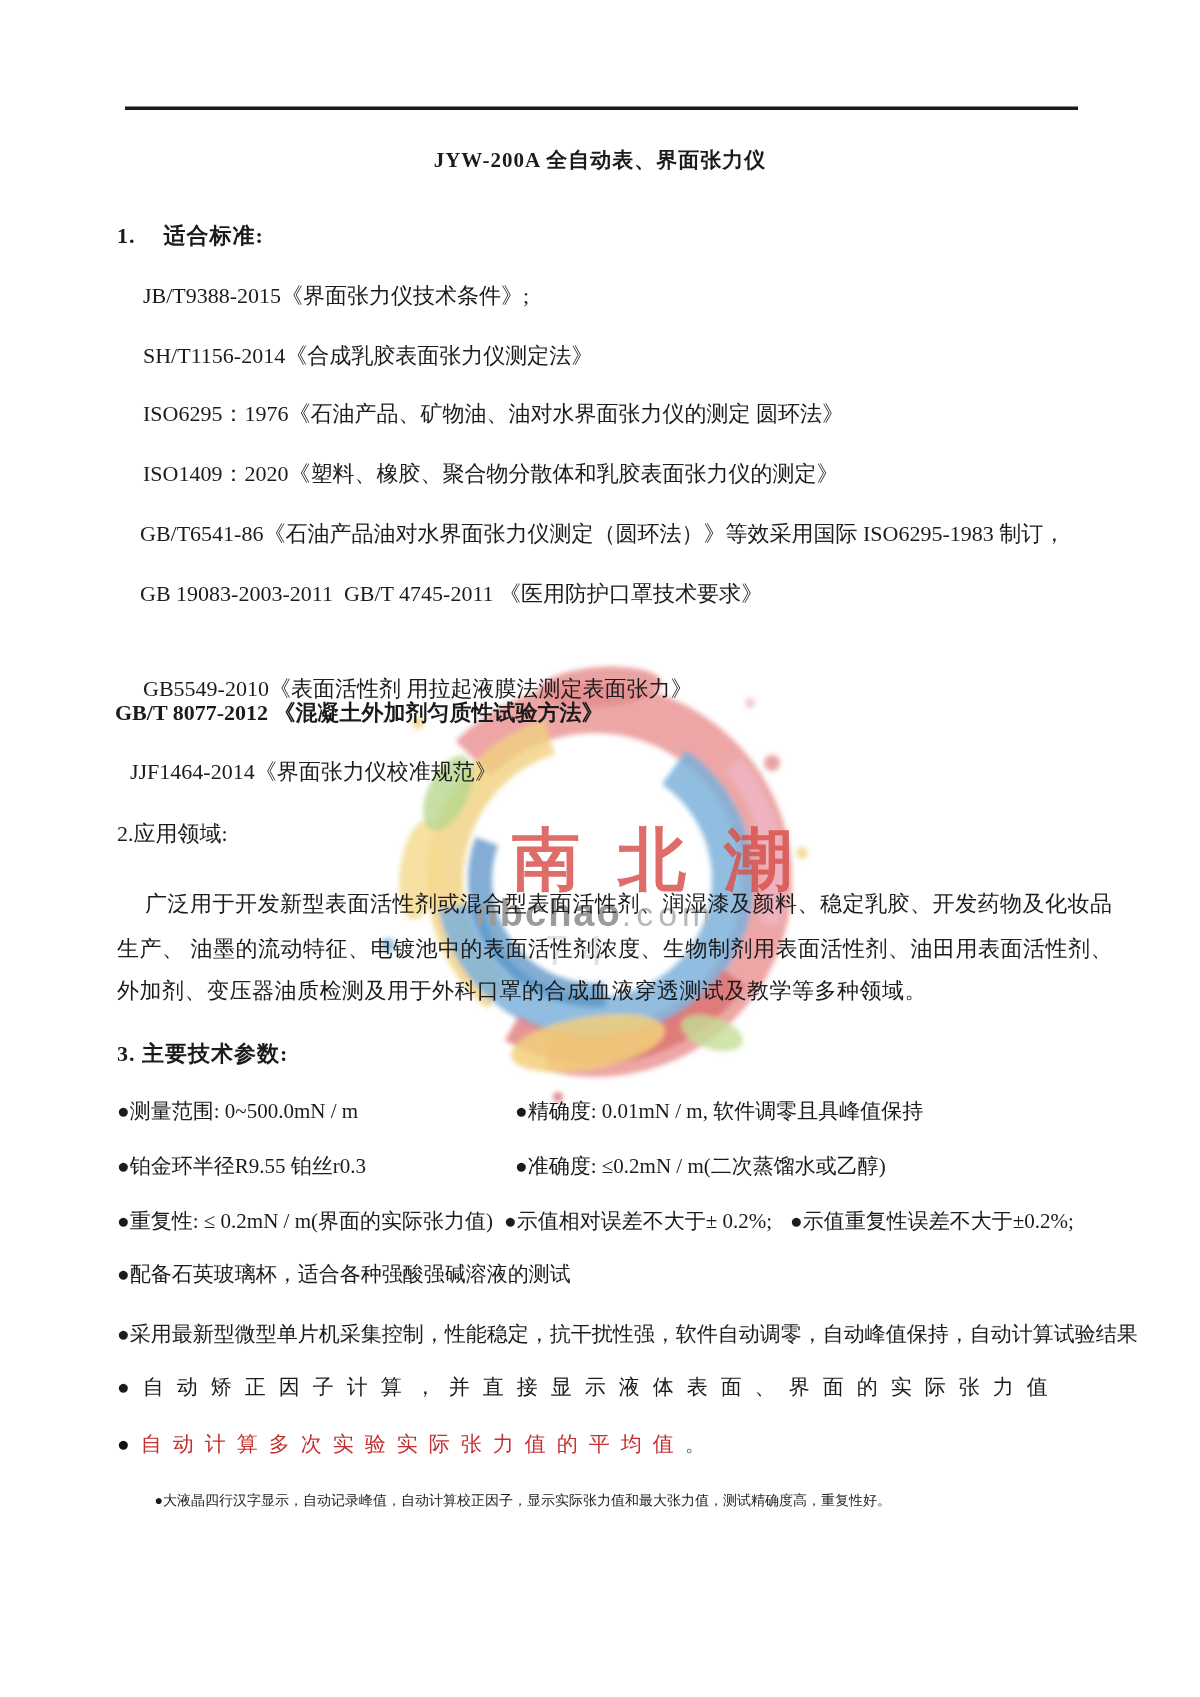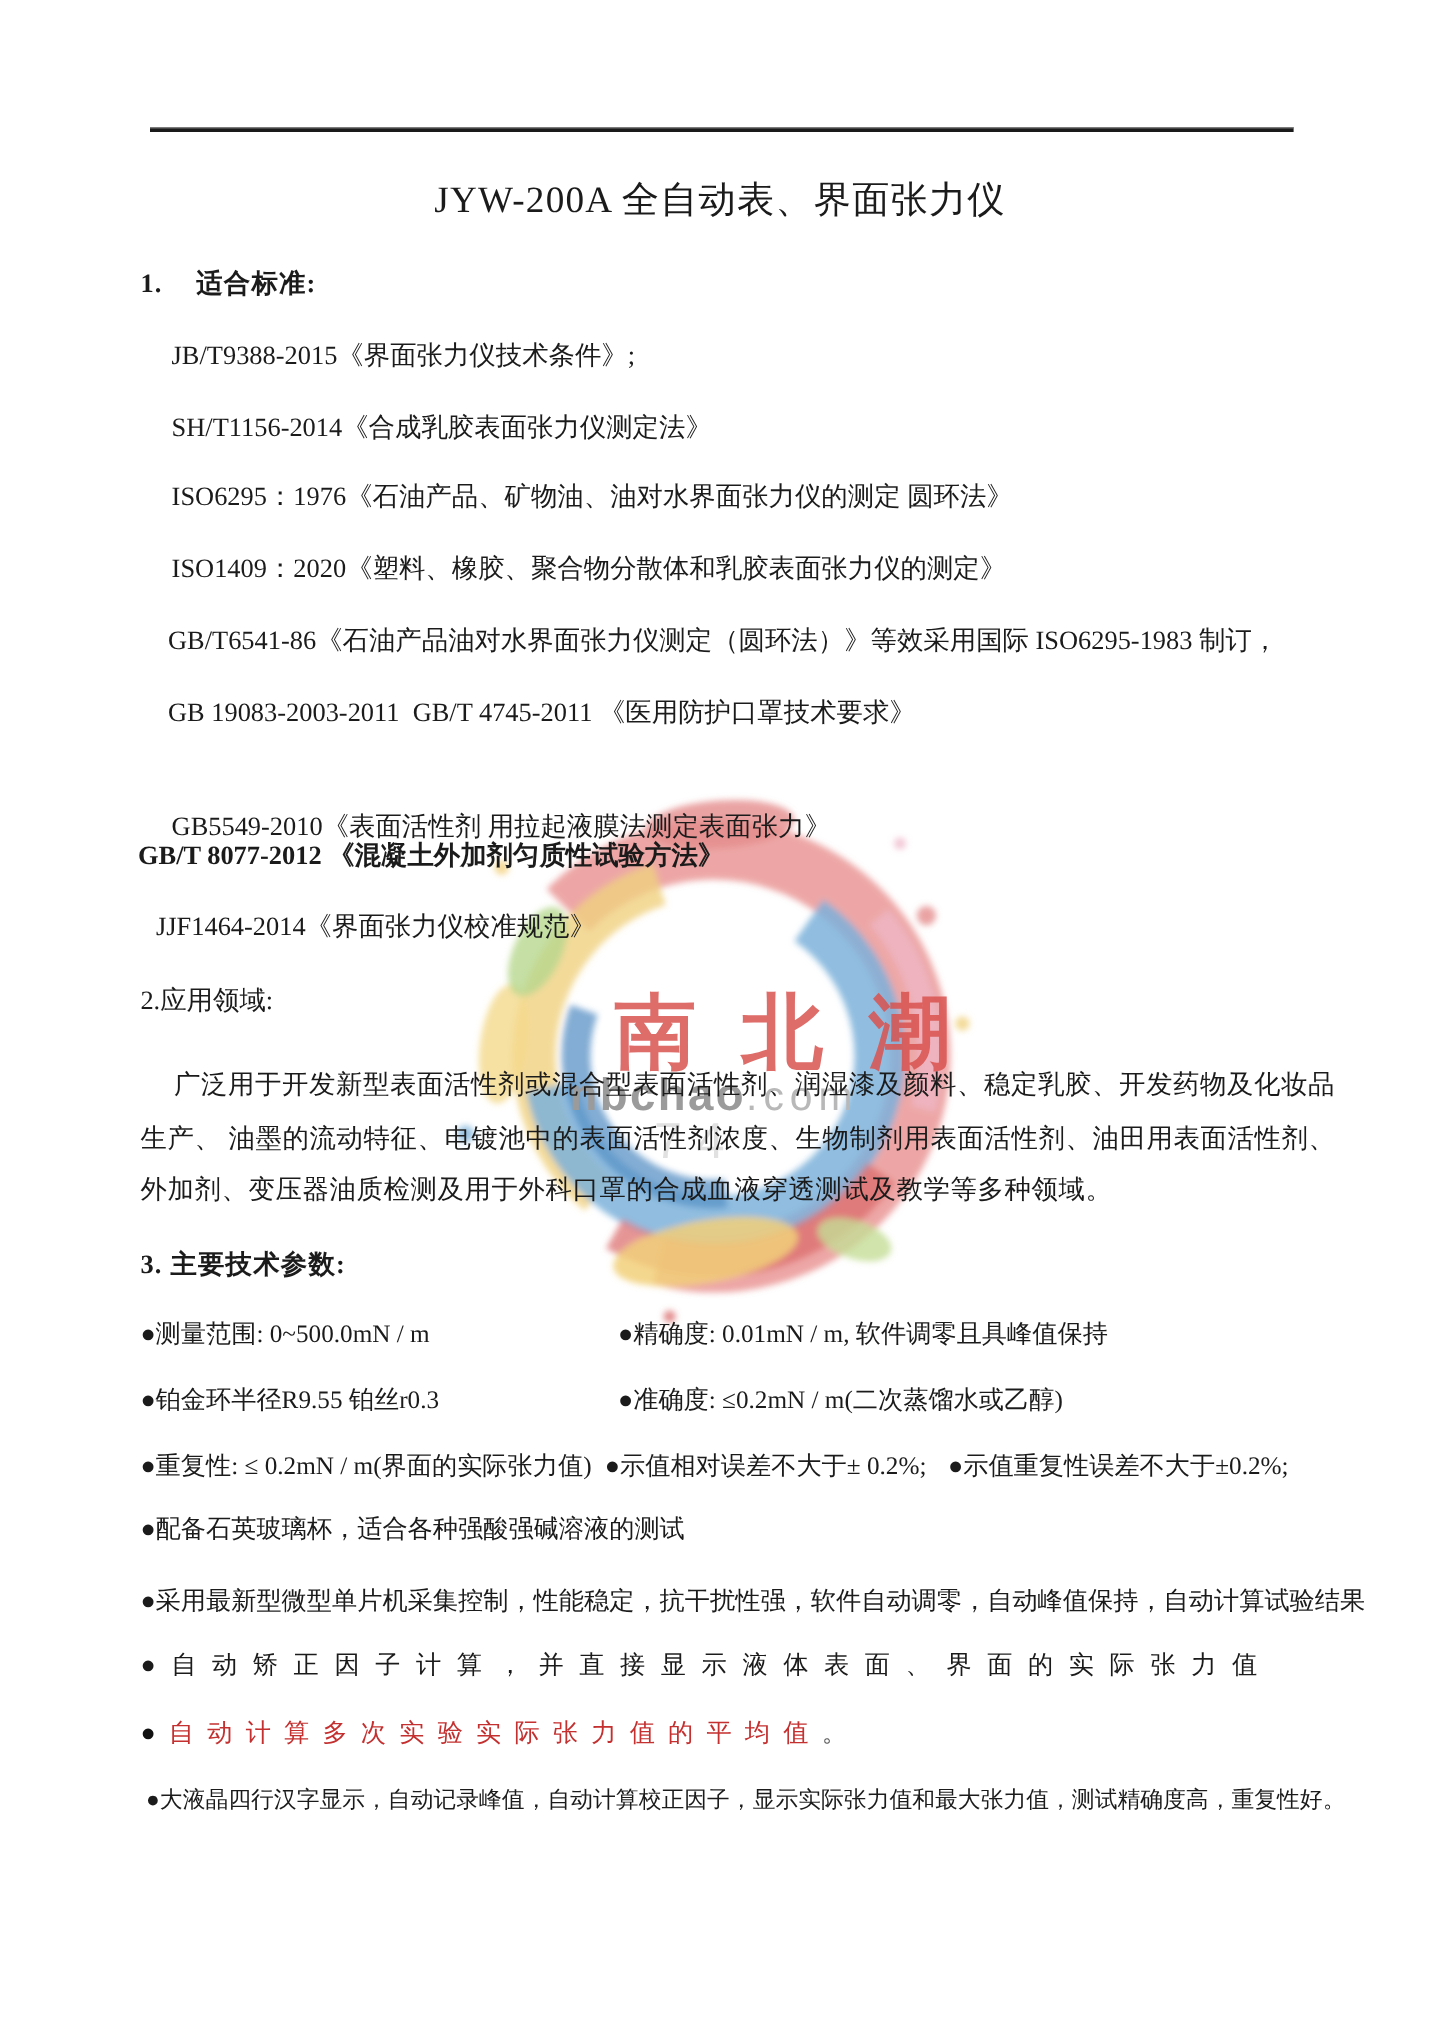--- a/index.html
+++ b/index.html
@@ -11,7 +11,7 @@
   .line{height:30px;line-height:30px;font-size:22px;}
   .spec{height:30px;line-height:30px;font-size:21px;}
   .hd{font-weight:bold;letter-spacing:1px;}
-  .title{top:146px;left:0;width:1200px;text-align:center;font-size:31px;letter-spacing:1px;}
+  .title{top:146px;left:0;width:1200px;text-align:center;font-size:21px;letter-spacing:1px;font-weight:bold;}
   .rule{position:absolute;top:106px;left:125px;width:953px;height:3px;background:#1a1a1a;border-top:1px solid #8a8a8a;}
   .para{font-size:22px;letter-spacing:0.5px;}
   .content{position:relative;z-index:2;}

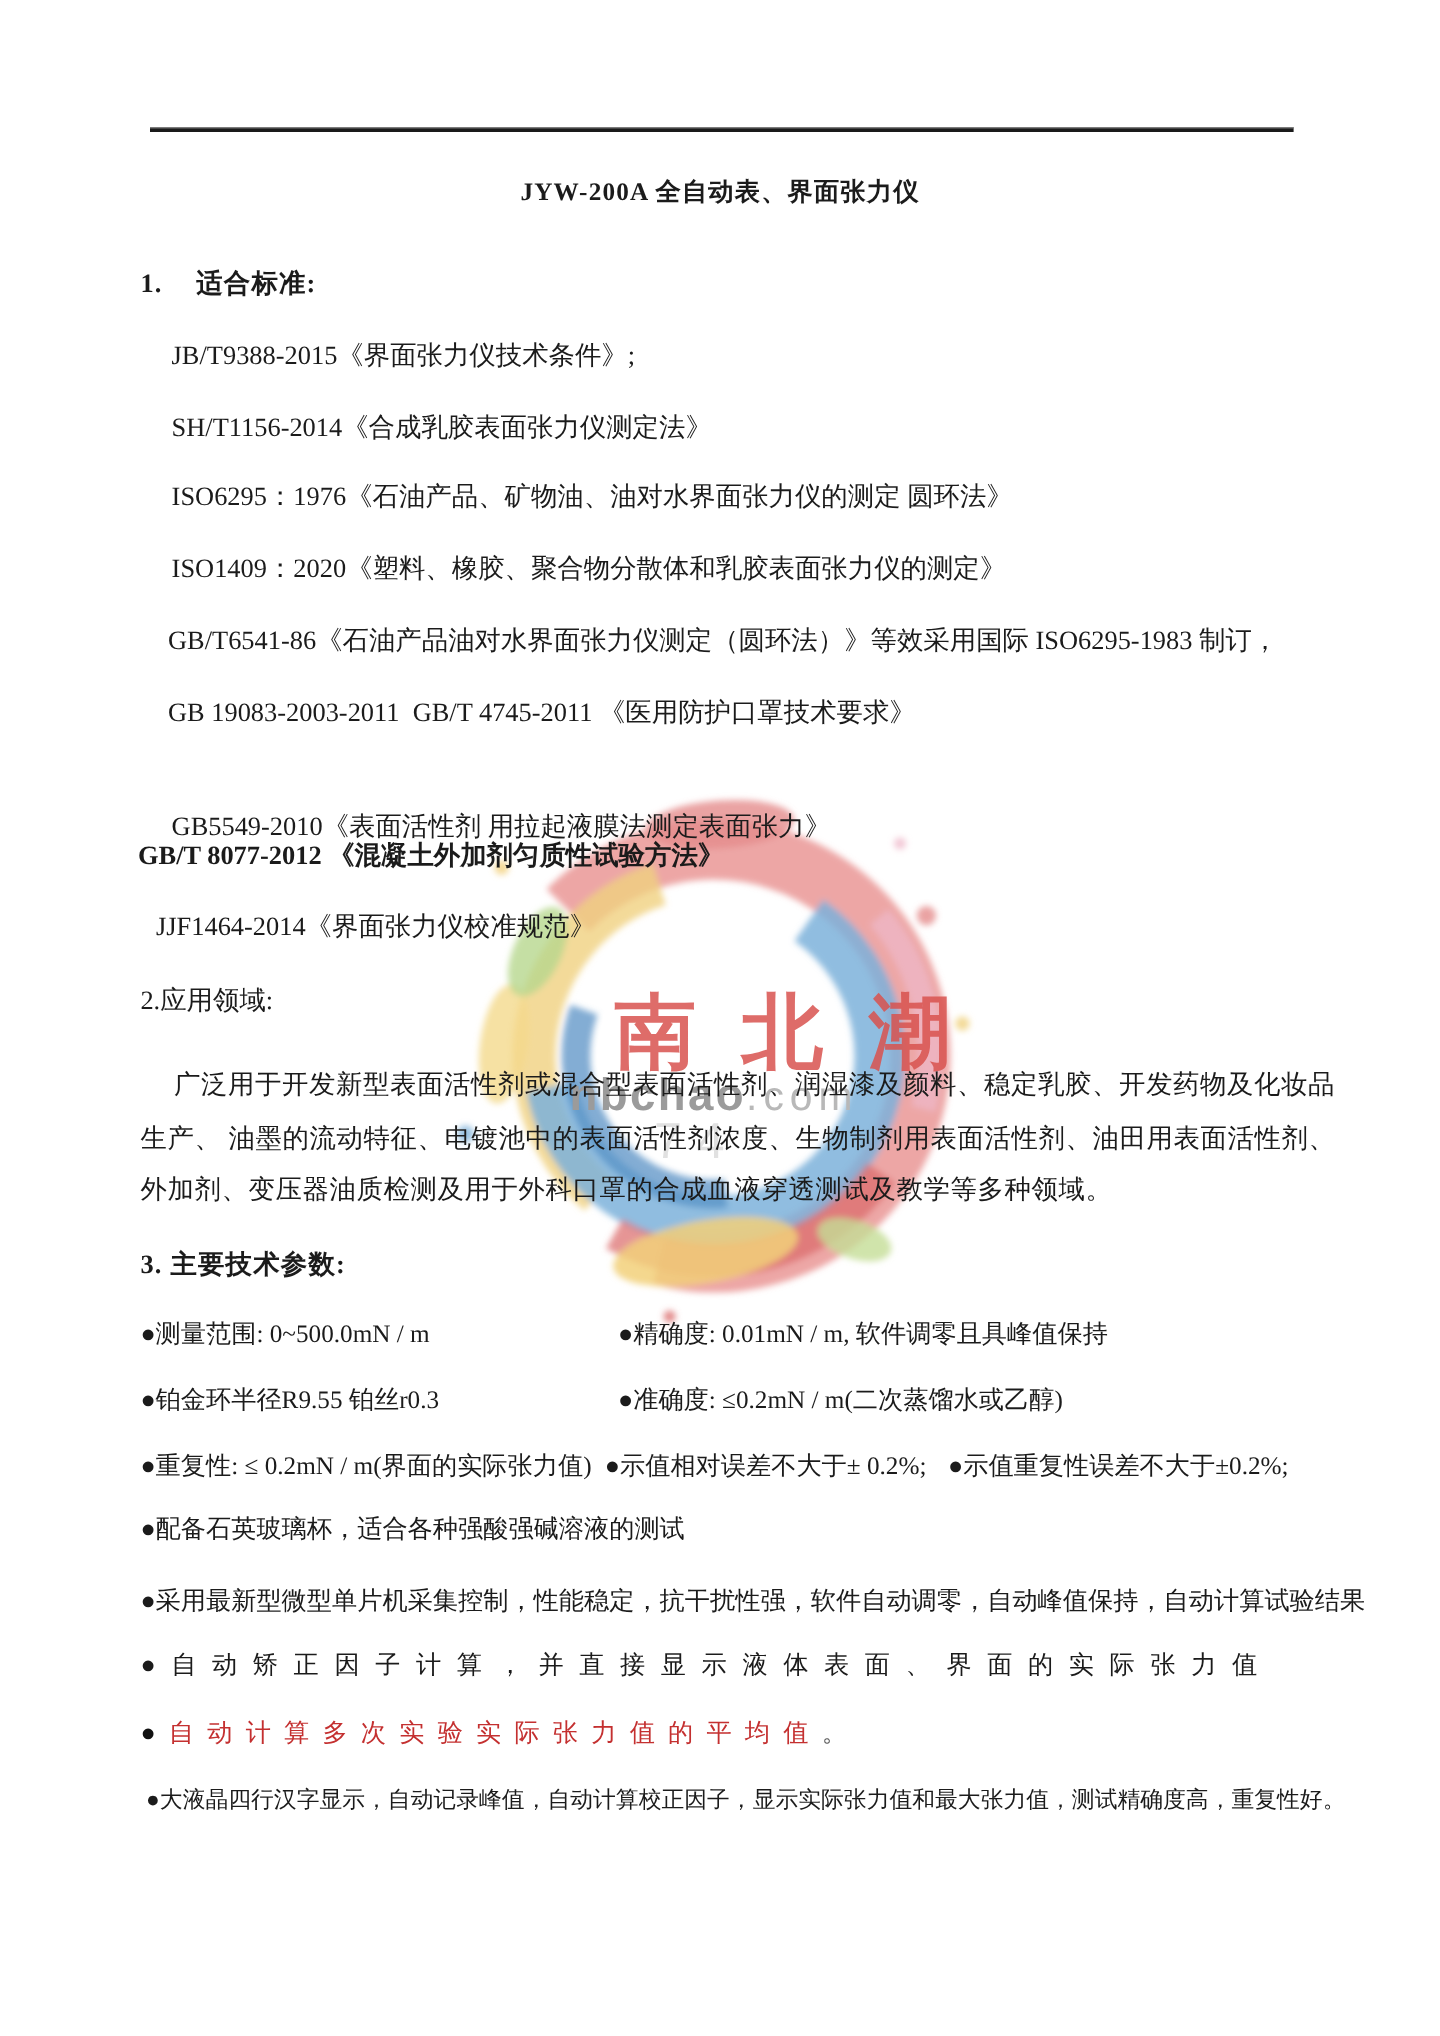--- a/index.html
+++ b/index.html
@@ -37,7 +37,7 @@
   .red-bullet{color:#111111;letter-spacing:11px;}
   .red-period{color:#555555;}
   .wide{letter-spacing:13px;}
-  .small18{font-size:19px;}
+  .small18{font-size:14px;margin-left:34px;}
 </style>
 </head>
 <body>

